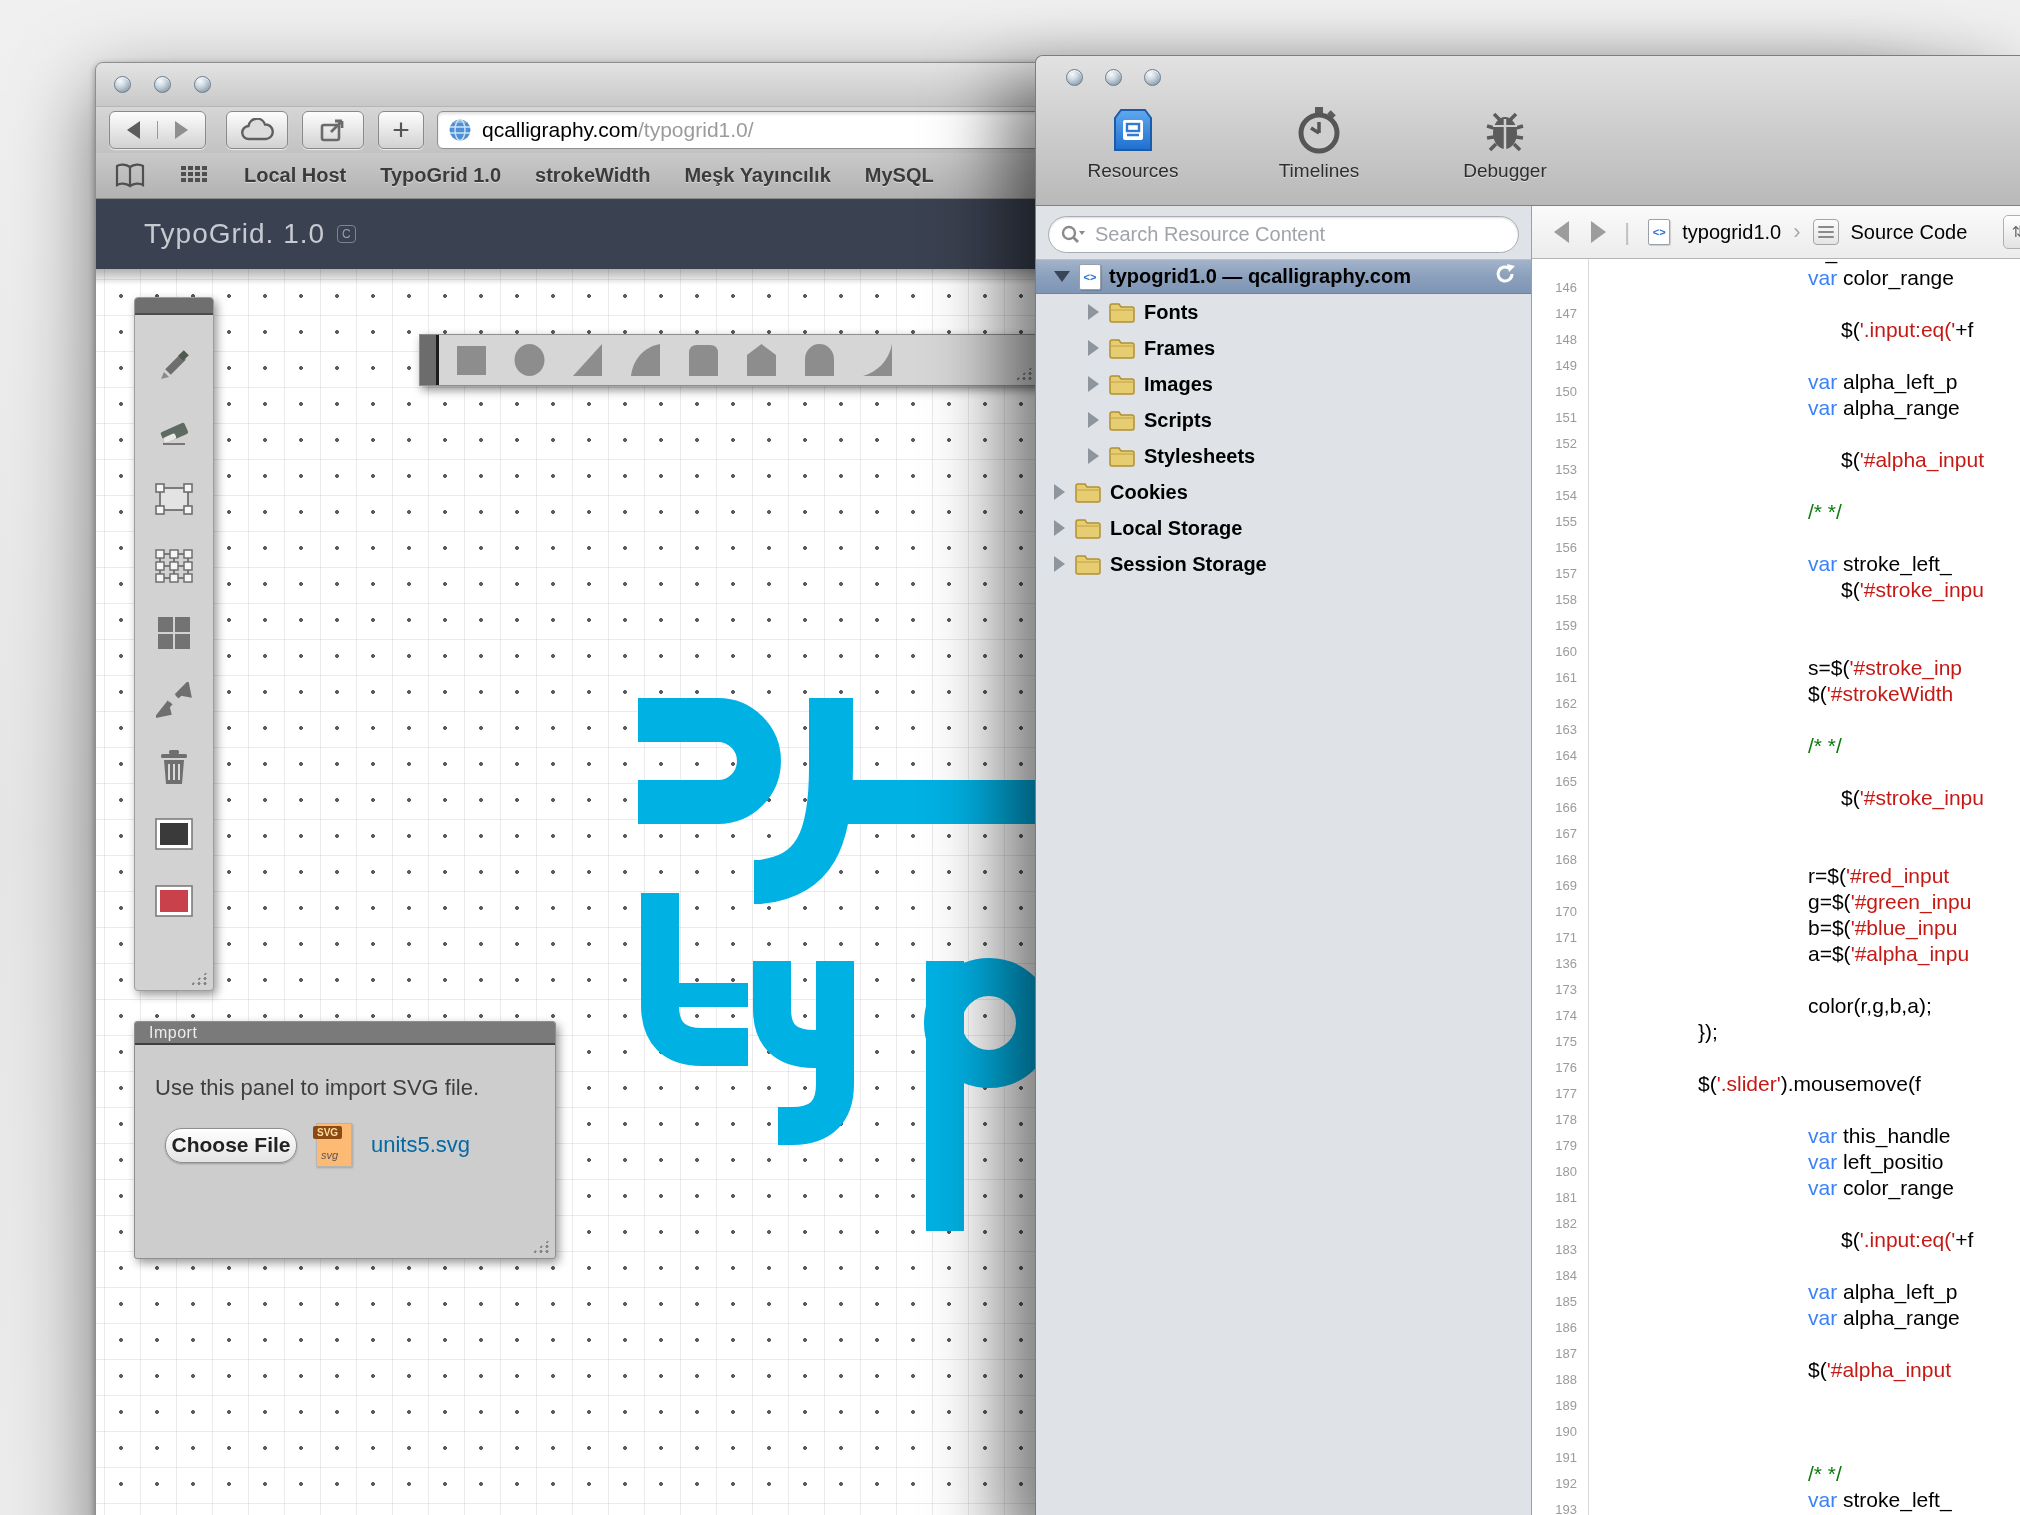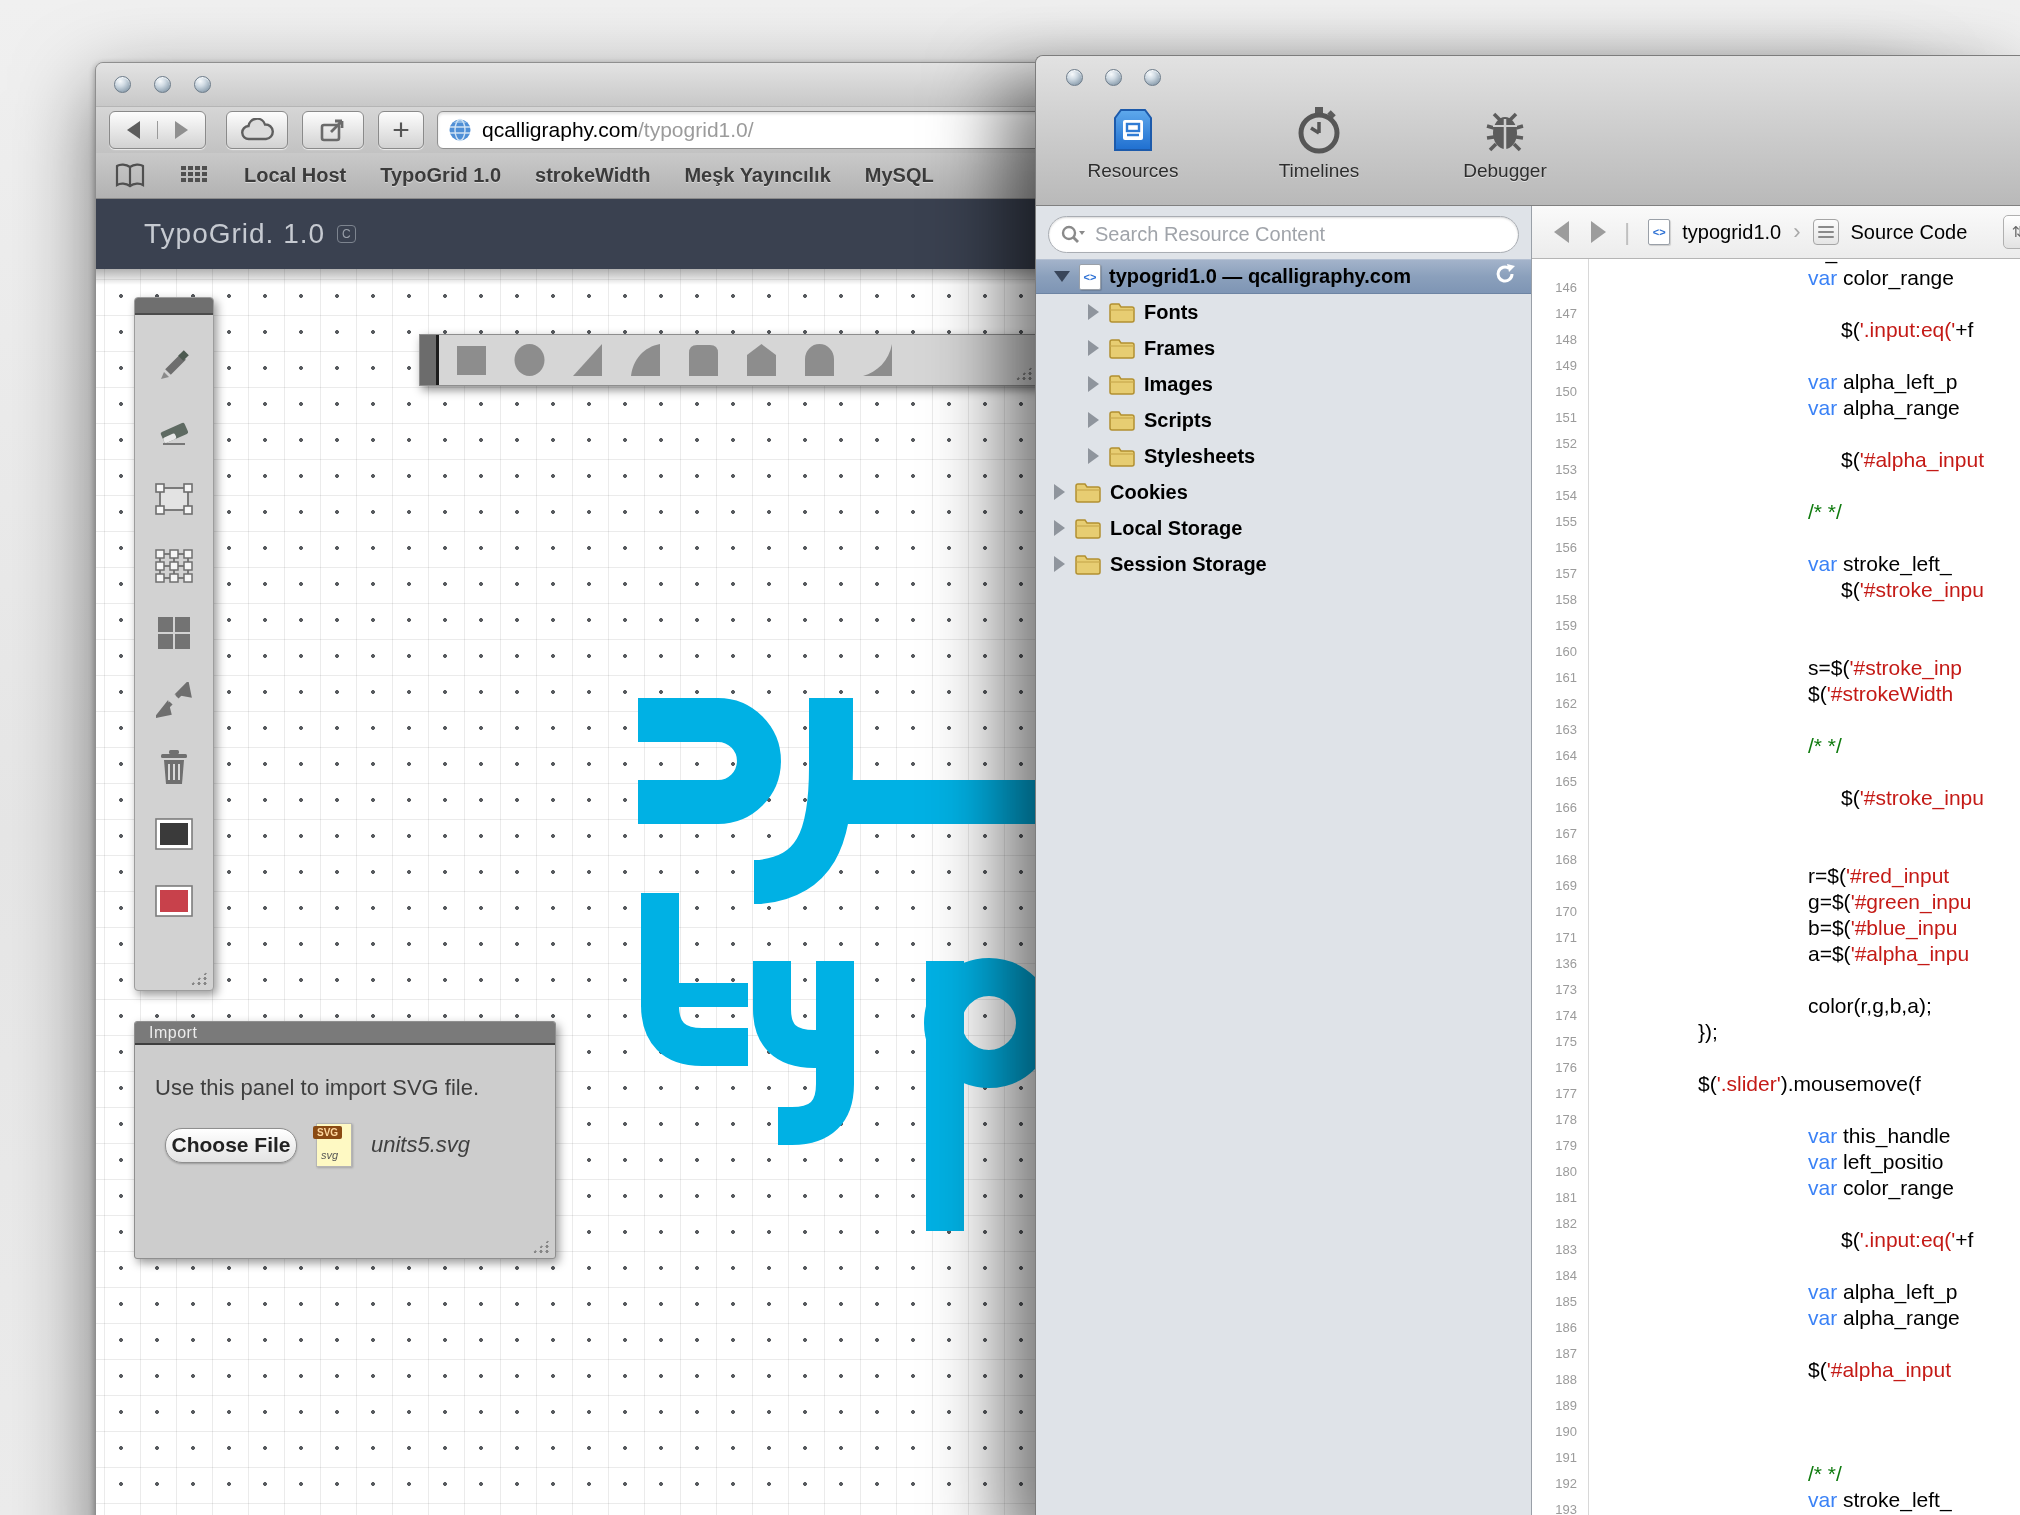--- a/index.html
+++ b/index.html
@@ -76,7 +76,7 @@
   .choose-btn{width:132px;height:35px;border:1px solid #8f8f8f;border-radius:17px;
     background:linear-gradient(180deg,#ffffff,#e3e3e3);font-size:21px;font-weight:700;color:#222;
     display:flex;align-items:center;justify-content:center;box-shadow:0 1px 2px rgba(0,0,0,.25);}
-  .svg-file-icon{position:relative;width:36px;height:44px;background:#fef9c3;border:1px solid #b5b5b5;
+  .svg-file-icon{position:relative;width:36px;height:44px;background:#fdba74;border:1px solid #b5b5b5;
     box-shadow:1px 1px 2px rgba(0,0,0,.2);}
   .svg-file-icon .banner{position:absolute;left:-4px;top:2px;background:#8a4a12;color:#ffd9a0;
     font-size:10px;font-weight:700;padding:1px 4px;border-radius:2px;}

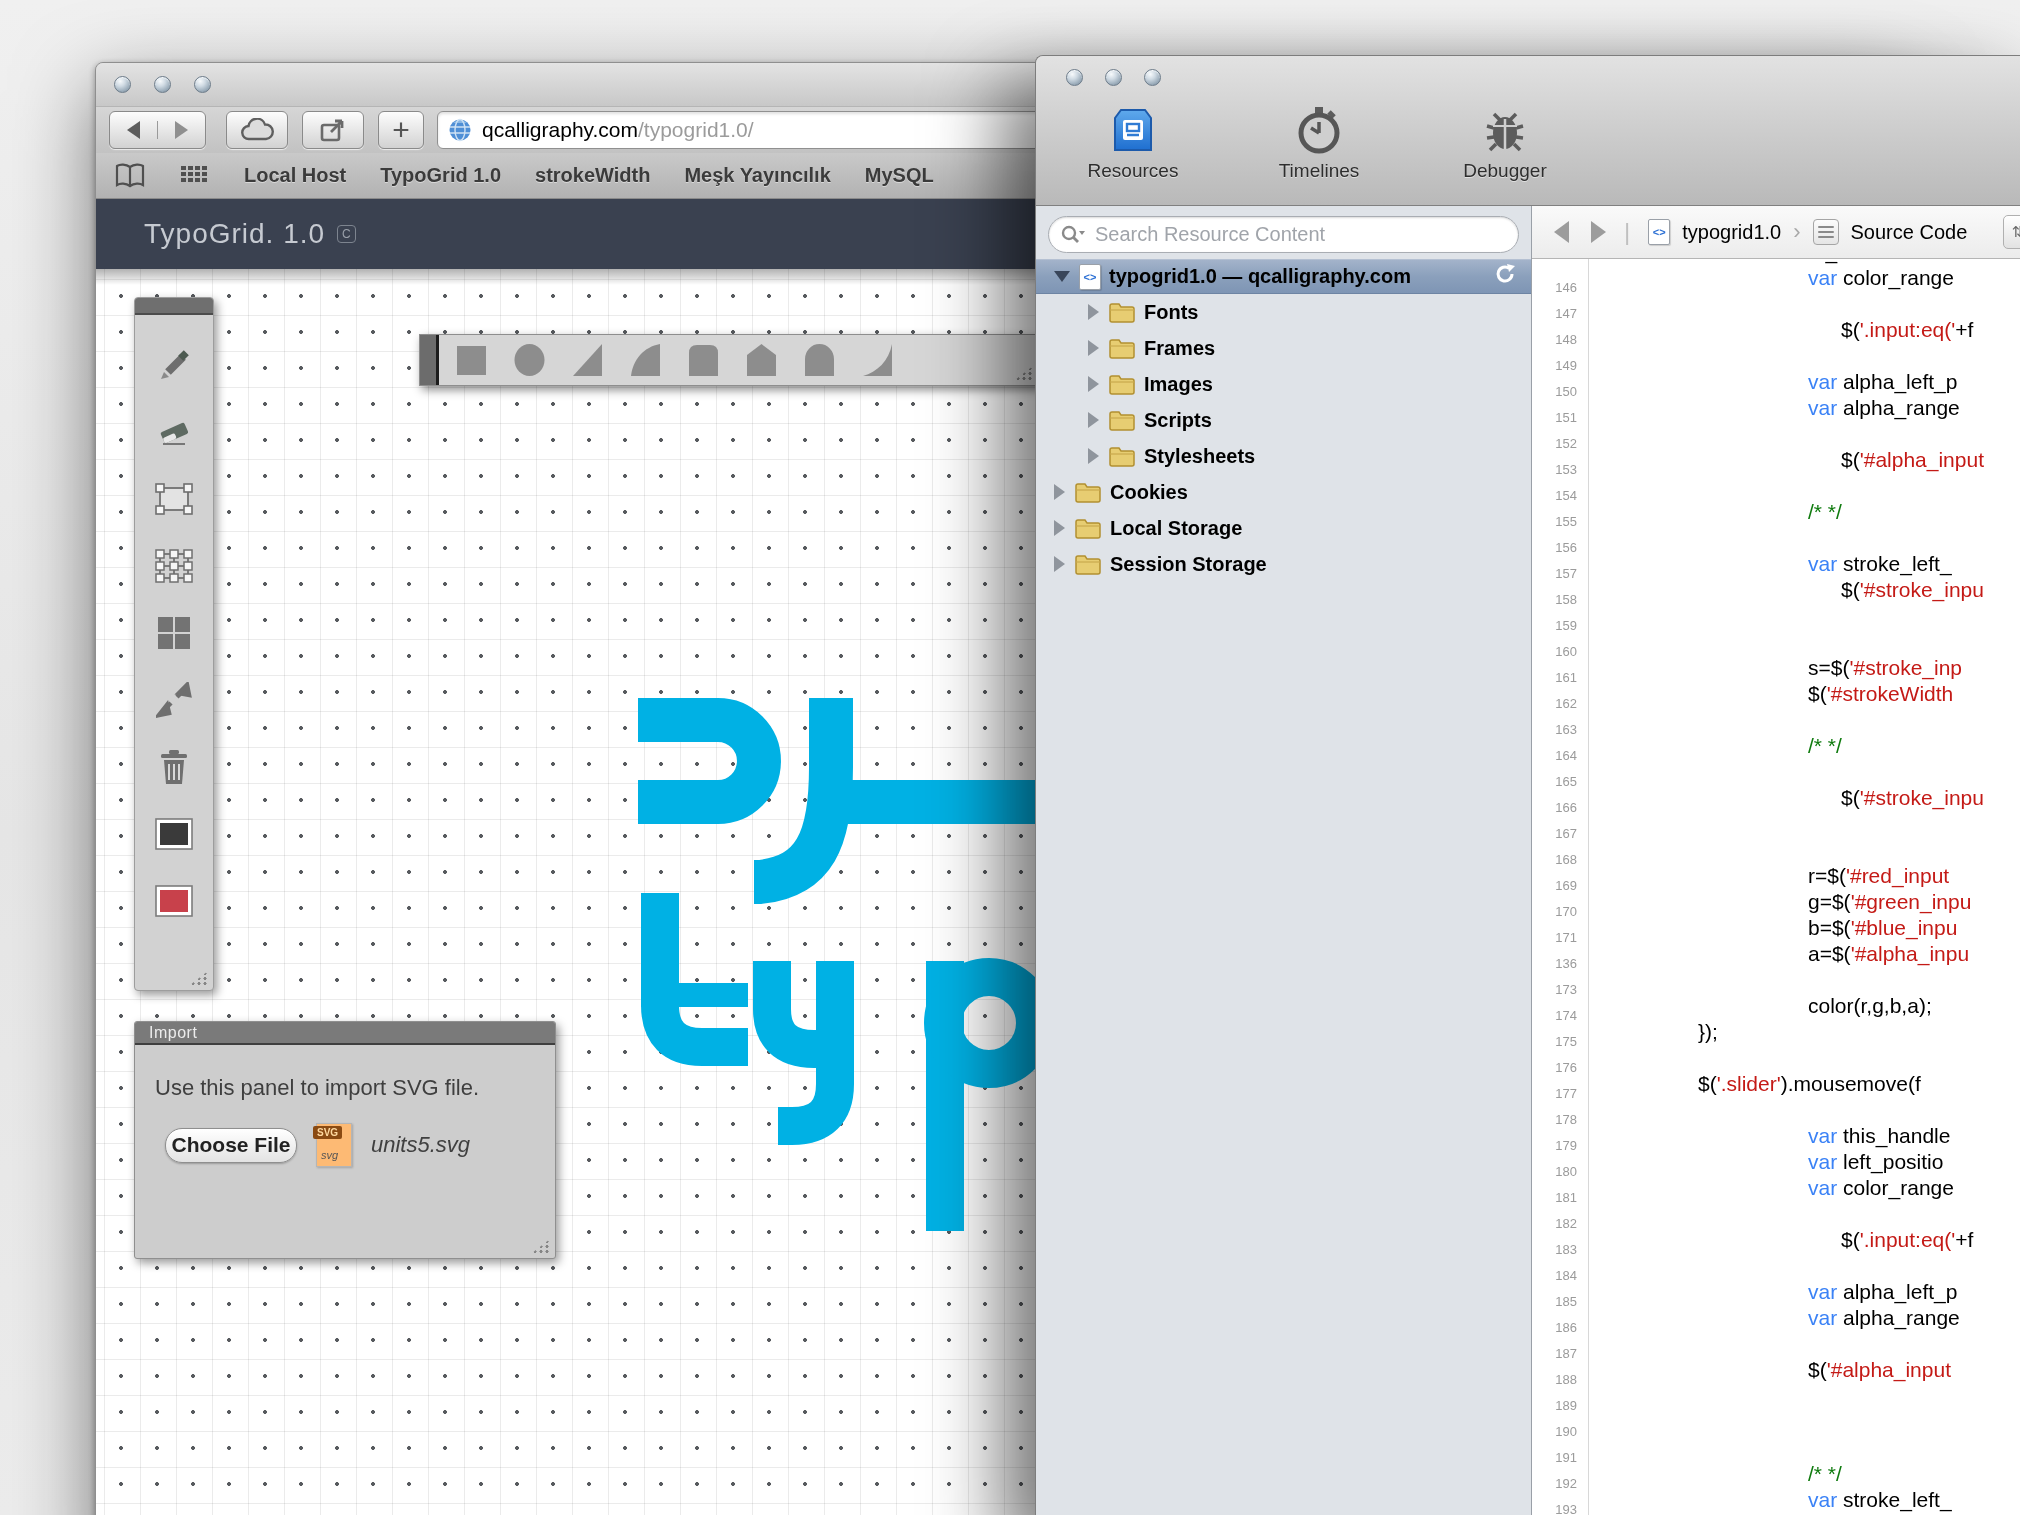--- a/index.html
+++ b/index.html
@@ -81,7 +81,7 @@
   .svg-file-icon .banner{position:absolute;left:-4px;top:2px;background:#8a4a12;color:#ffd9a0;
     font-size:10px;font-weight:700;padding:1px 4px;border-radius:2px;}
   .svg-file-icon .mini{position:absolute;left:4px;bottom:5px;font-size:11px;font-style:italic;color:#555;}
-  .file-name{font-size:22px;color:#404040;font-style:italic;}
+  .file-name{font-size:22px;color:#0369a1;}
 
   .artwork{position:absolute;left:0;top:0;pointer-events:none;}
 

